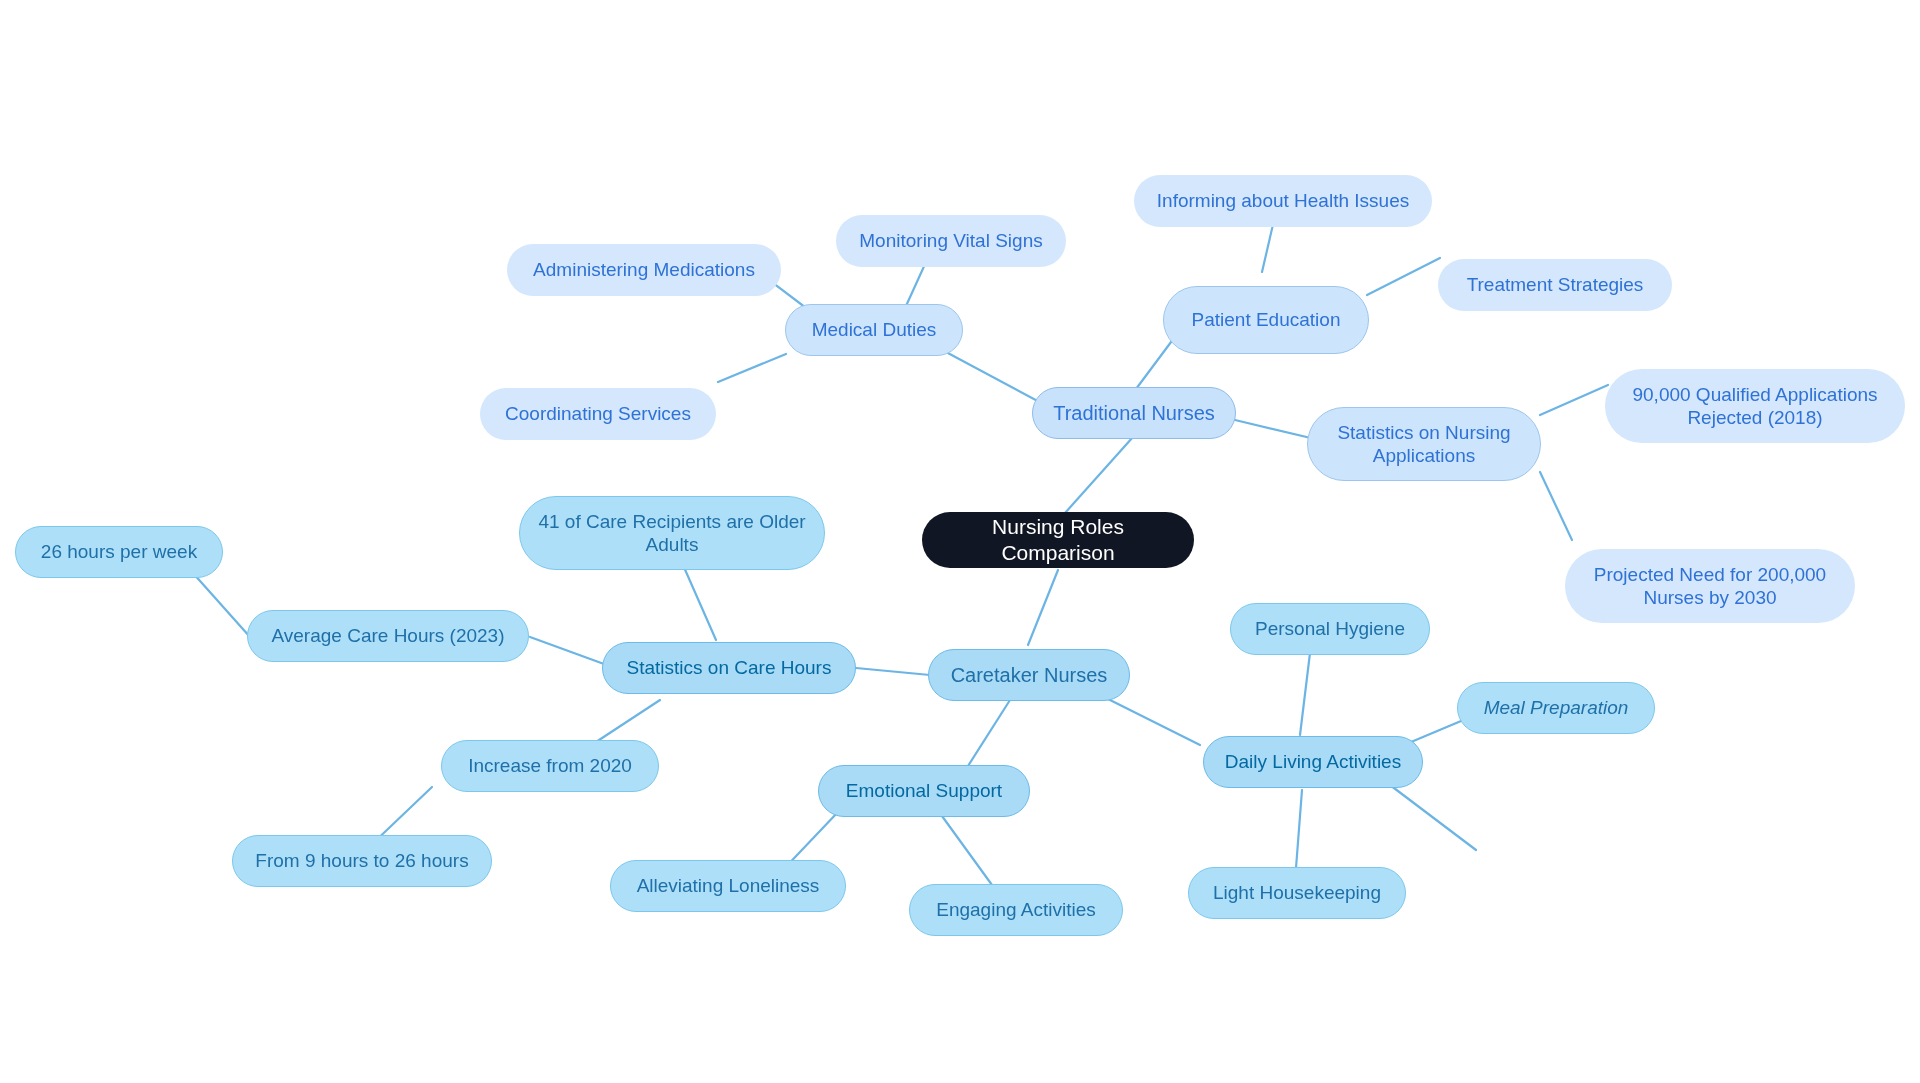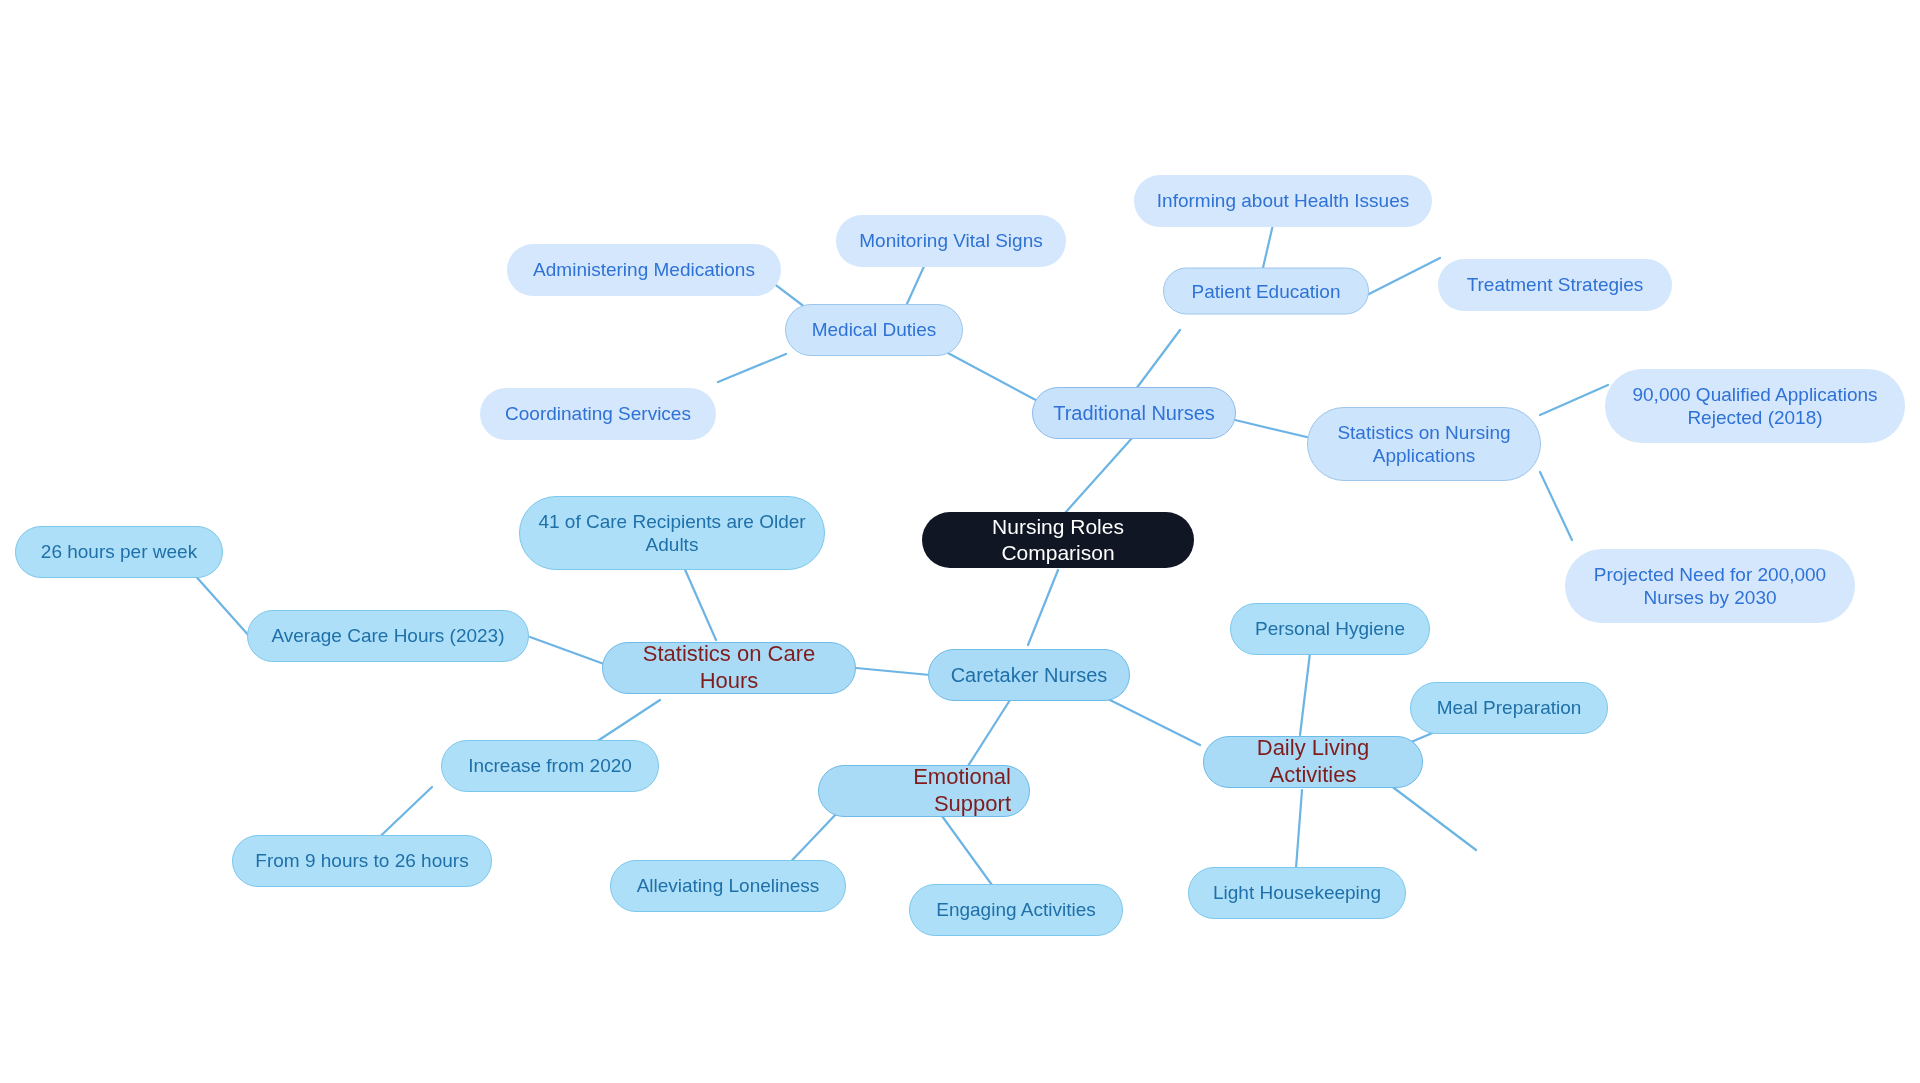--- a/index.html
+++ b/index.html
@@ -140,7 +140,7 @@
 
   <div class="node n-trad-leaf" style="left:598px; top:382px; width:236px; height:52px;">Coordinating Services</div>
 
-  <div class="node n-trad-sub" style="left:1266px; top:291px; width:206px; height:47px;">Patient Education</div>
+  <div class="node n-trad-sub" style="left:1266px; top:320px; width:206px; height:68px;">Patient Education</div>
 
   <div class="node n-trad-leaf" style="left:1283px; top:169px; width:298px; height:52px;">Informing about Health Issues</div>
 

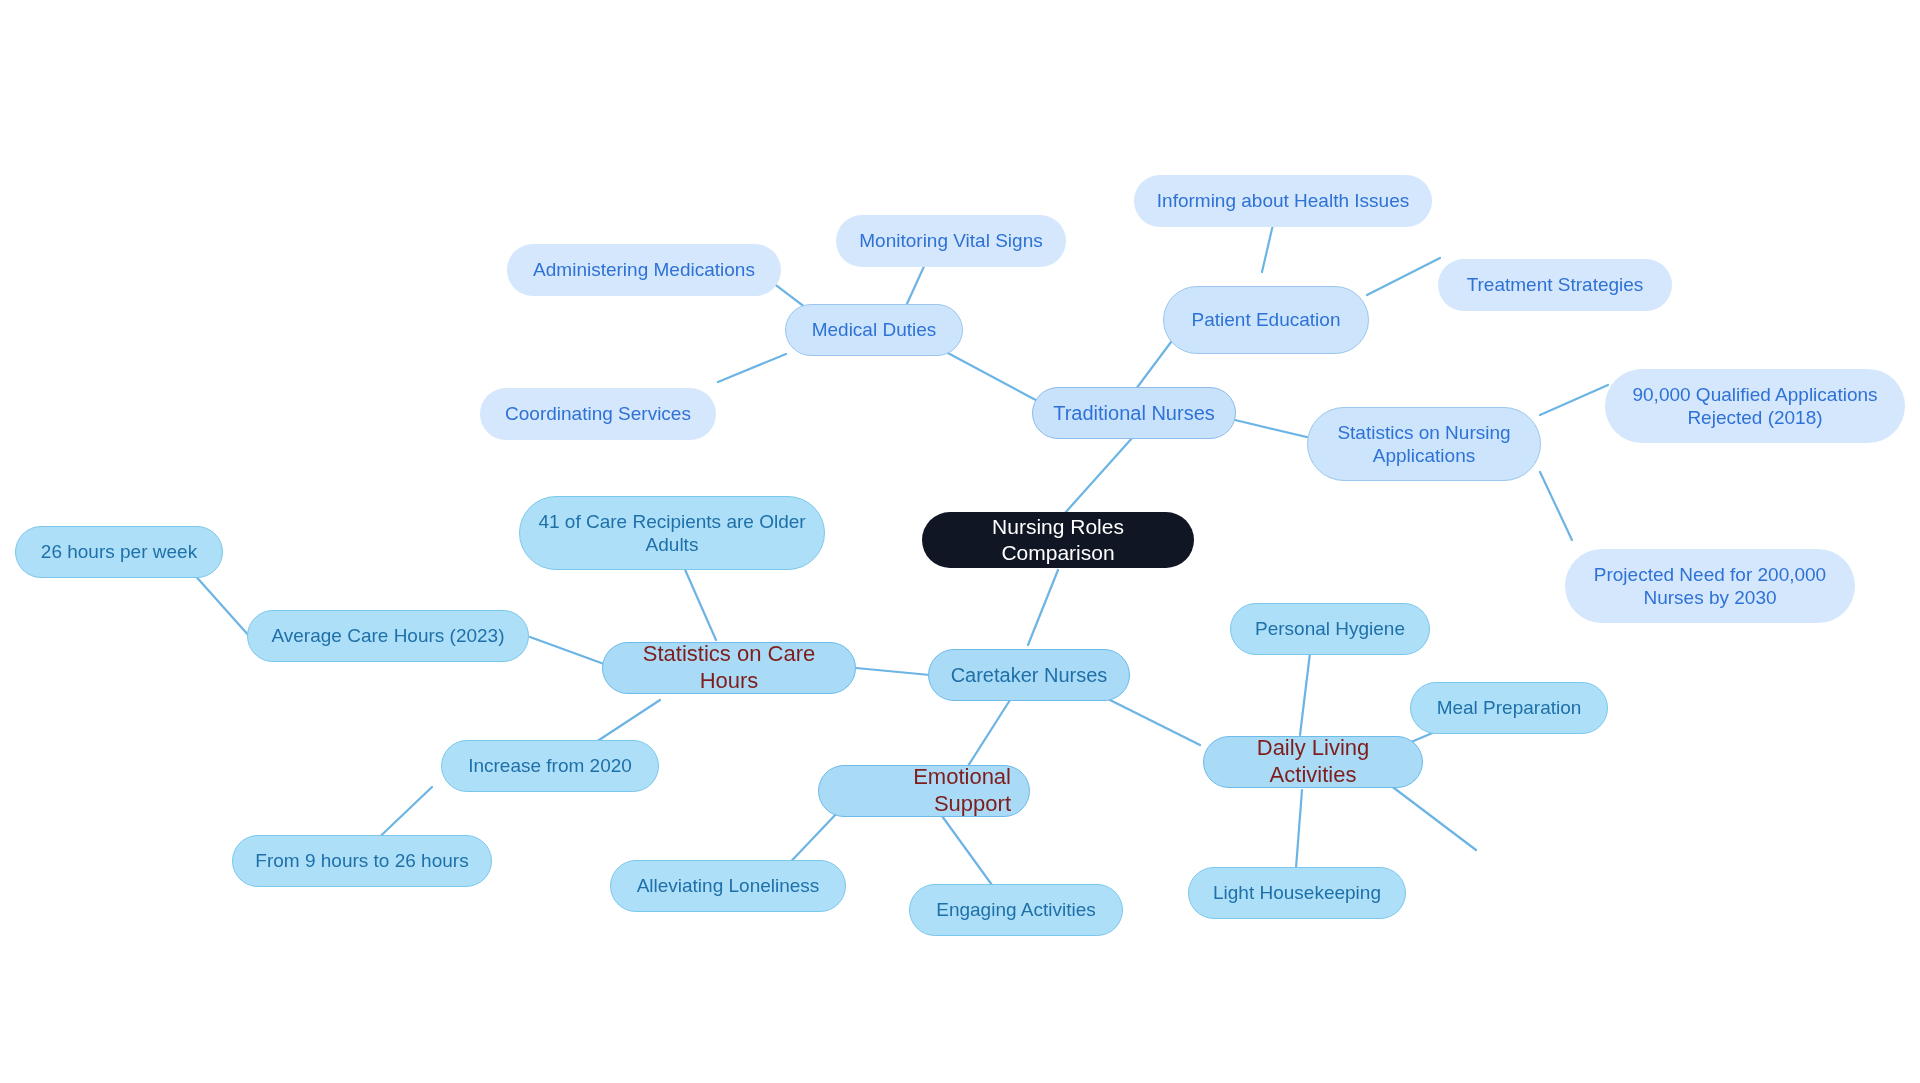--- a/index.html
+++ b/index.html
@@ -70,9 +70,9 @@
   }
   .n-care-sub {
     background: #a9daf6;
-    color: #7f1d1d;
+    color: #0369a1;
     border: 1.6px solid #6cbbe9;
-    font-size: 22px;
+    font-size: 19px;
   }
   .n-care-leaf {
     background: #ade0f8;

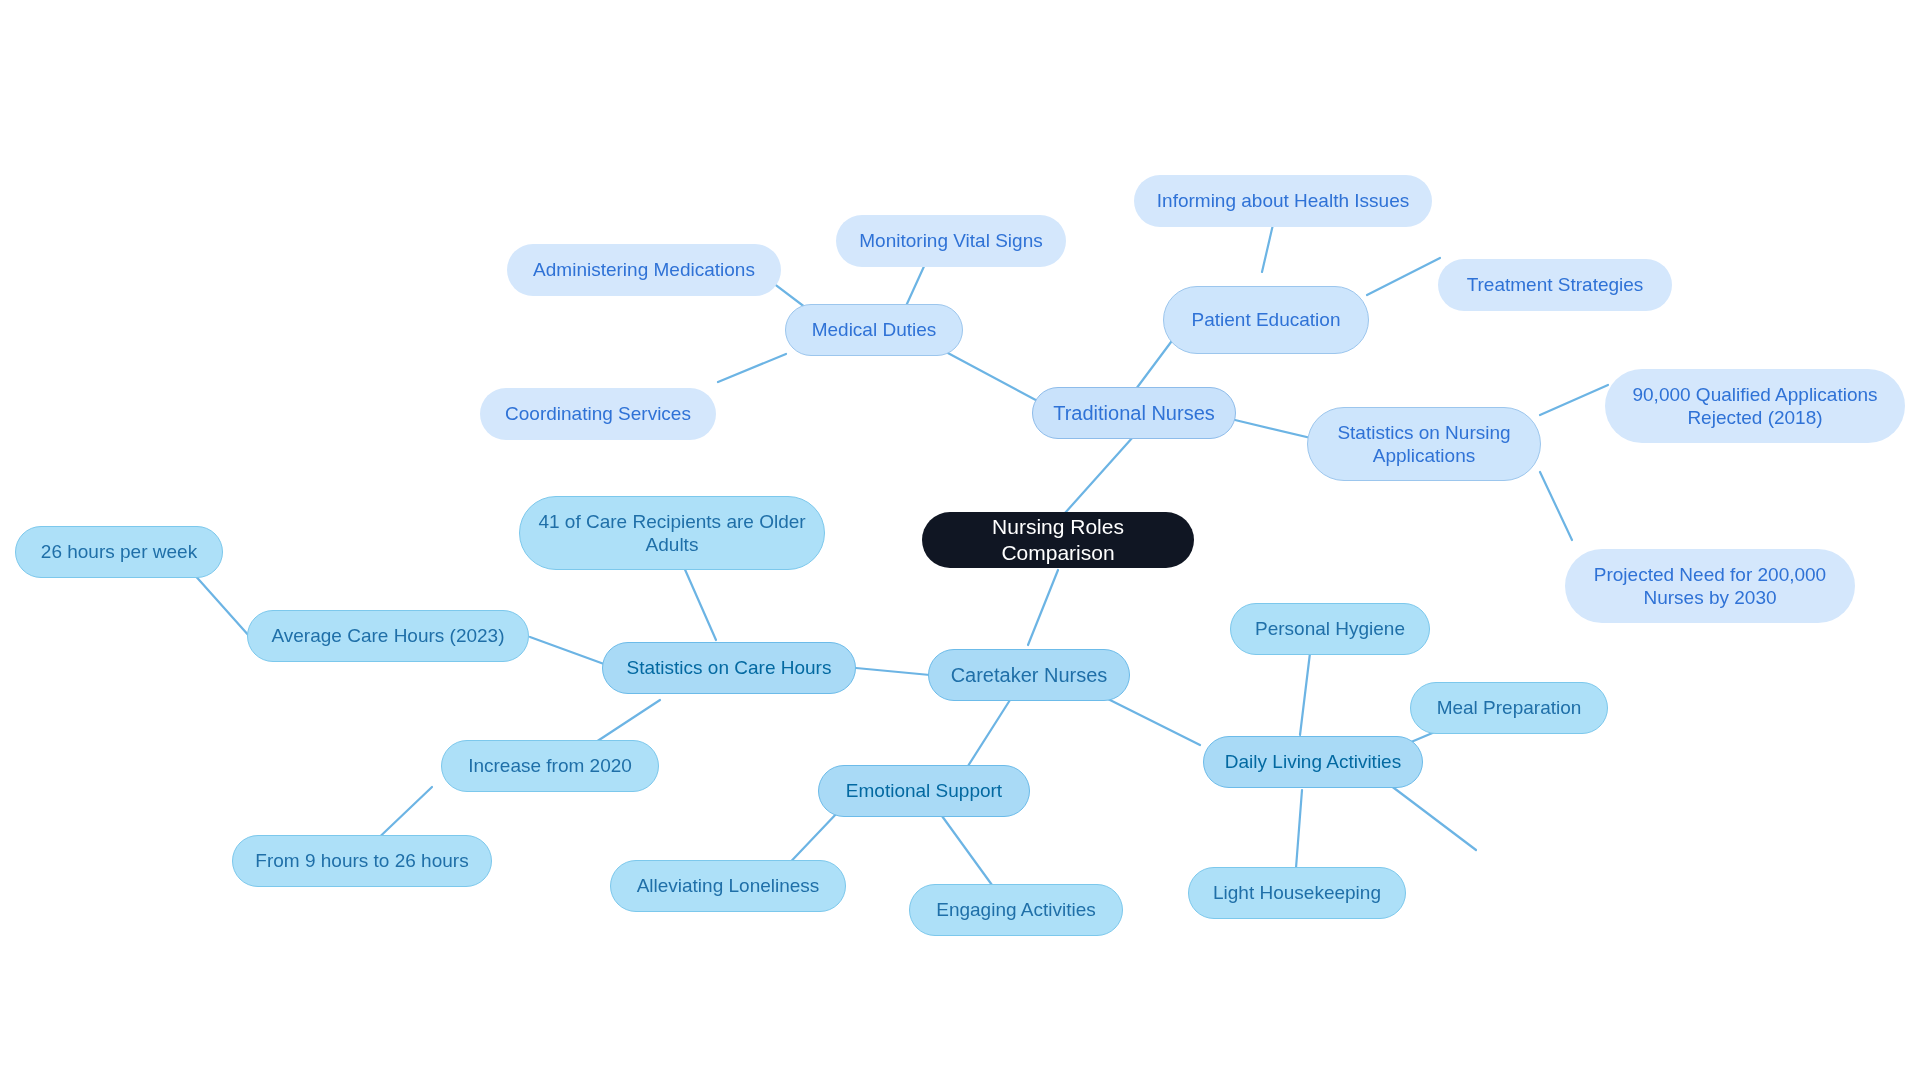--- a/index.html
+++ b/index.html
@@ -180,7 +180,7 @@
 
   <div class="node n-care-leaf" style="left:1330px; top:629px; width:200px; height:52px;">Personal Hygiene</div>
 
-  <div class="node n-care-leaf" style="left:1509px; top:708px; width:198px; height:52px;">Meal Preparation</div>
+  <div class="node n-care-leaf" style="left:1556px; top:708px; width:198px; height:52px;font-style:italic;">Meal Preparation</div>
 
 
   <div class="node n-care-leaf" style="left:1297px; top:893px; width:218px; height:52px;">Light Housekeeping</div>

